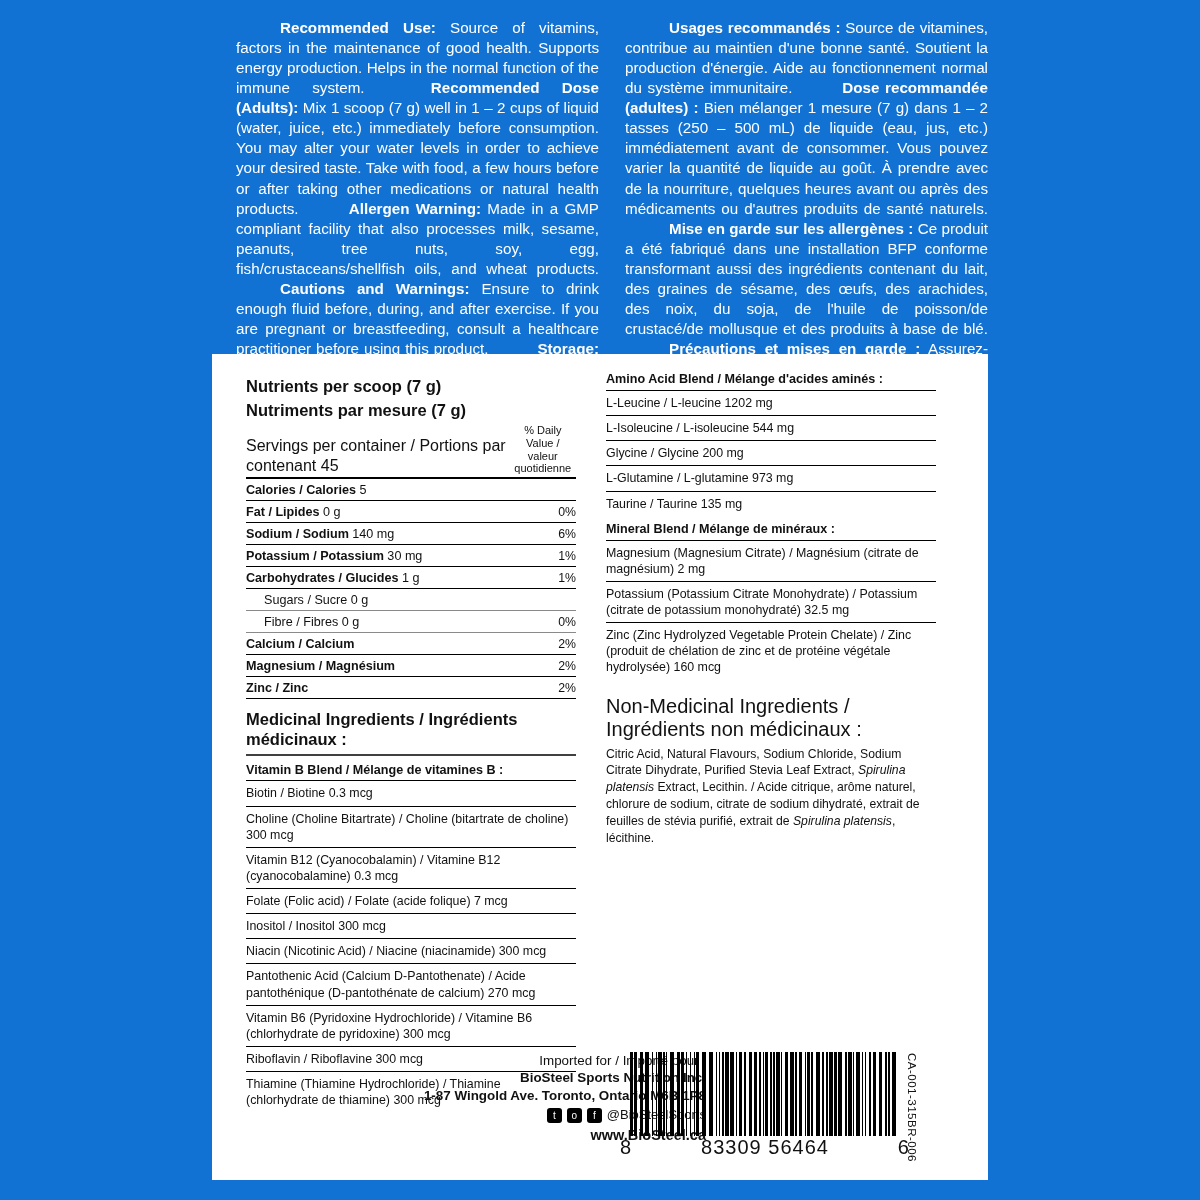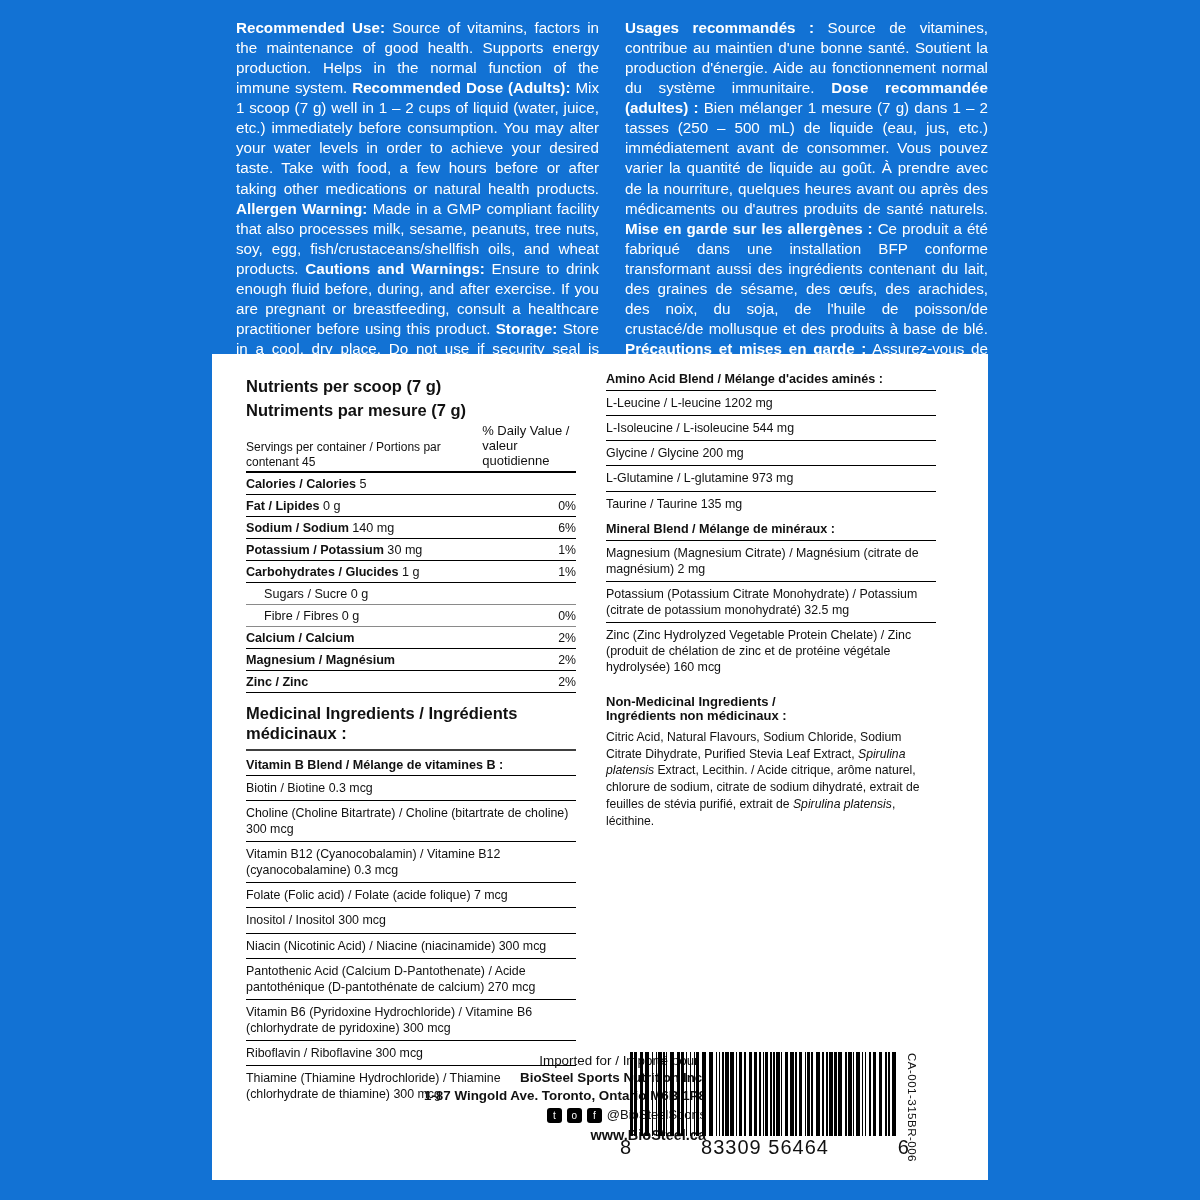--- a/index.html
+++ b/index.html
@@ -32,7 +32,7 @@
     line-height:1.32;
     text-align:justify;
   }
-  .usage b{font-weight:bold;}
+  .usage b{font-weight:bold;margin-left:44px;}
   
   .panel{
     position:absolute;

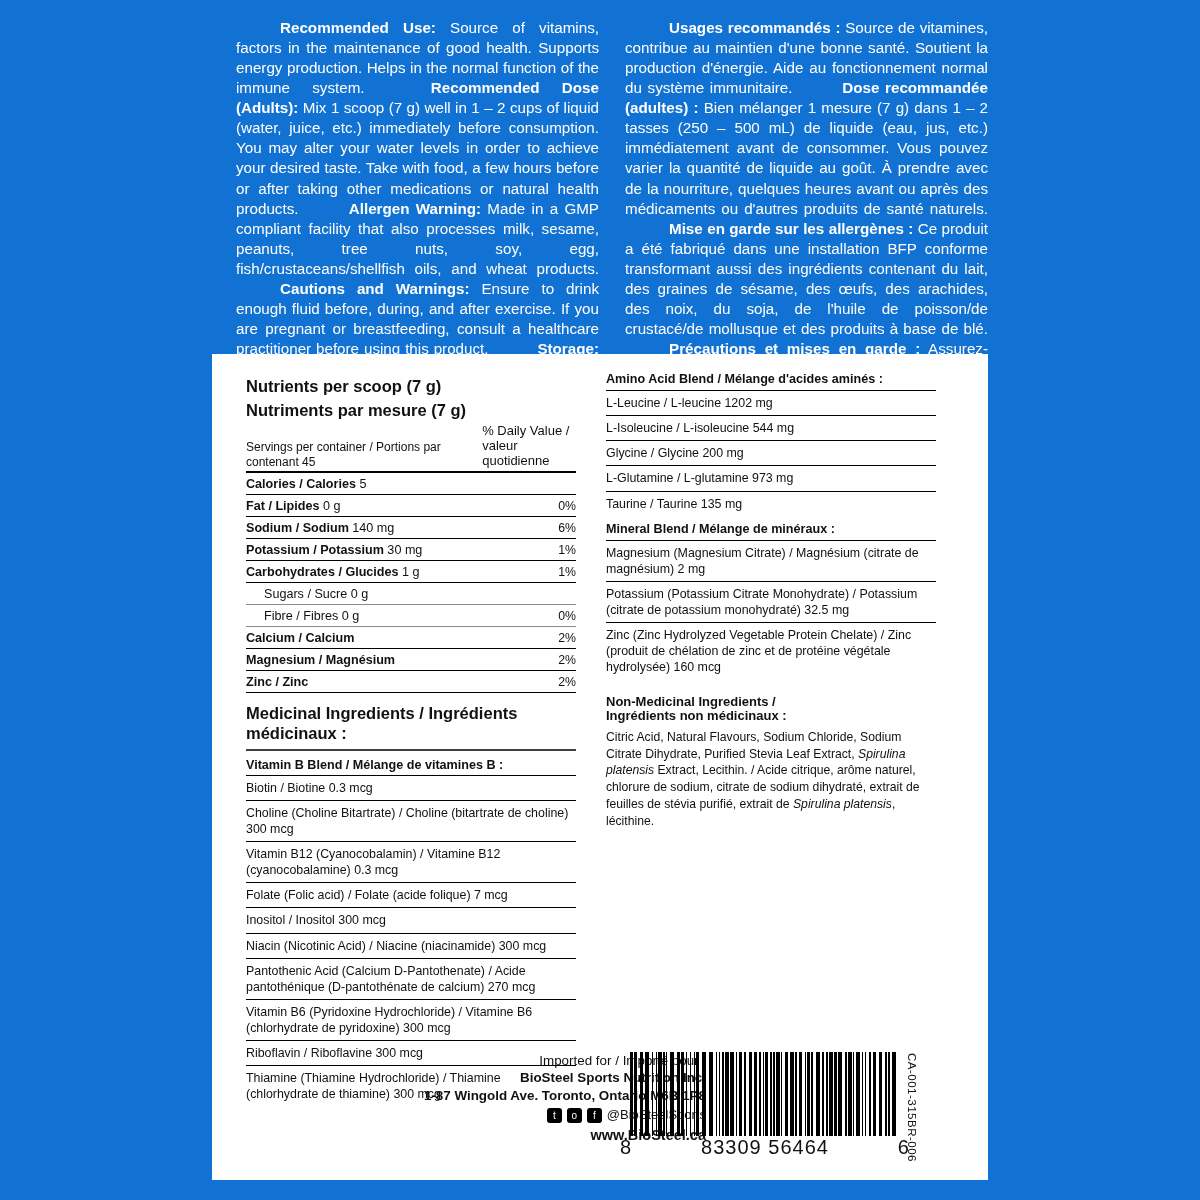--- a/index.html
+++ b/index.html
@@ -58,7 +58,7 @@
     padding-bottom:2px;margin-top:4px;
   }
   .serv{font-size:12px;line-height:1.2;}
-  .dvhead{font-size:13px;line-height:1.15;text-align:left;}
+  .dvhead{font-size:11px;line-height:1.15;text-align:center;}
   .nrow{
     display:flex;justify-content:space-between;align-items:baseline;
     border-bottom:1px solid #000;

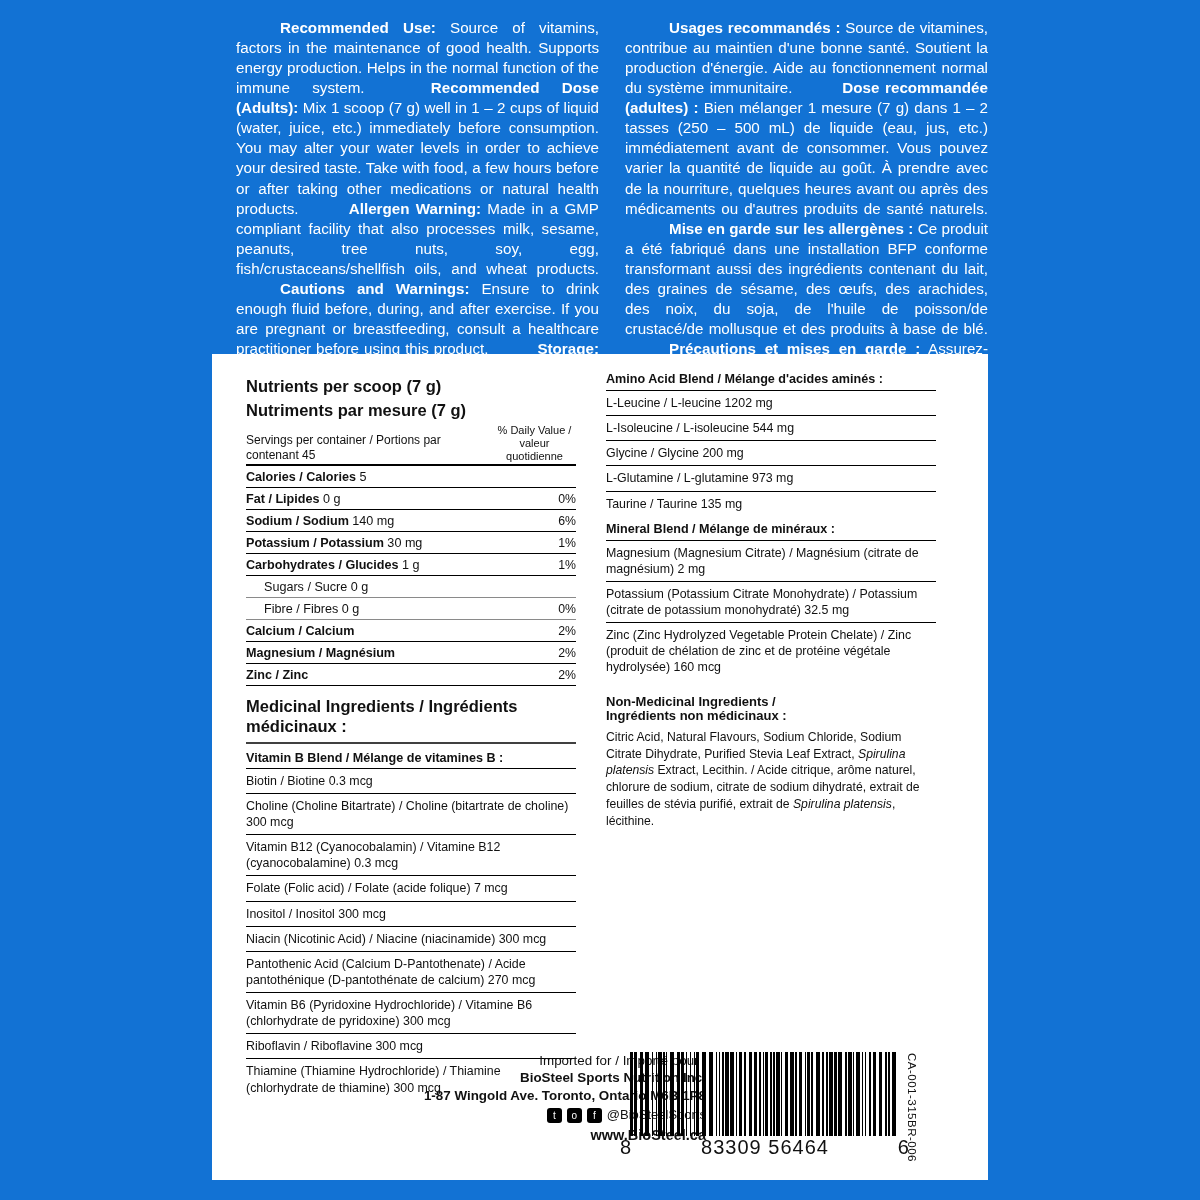--- a/index.html
+++ b/index.html
@@ -57,7 +57,7 @@
     border-bottom:2px solid #000;
     padding-bottom:2px;margin-top:4px;
   }
-  .serv{font-size:12px;line-height:1.2;}
+  .serv{font-size:16px;line-height:1.2;}
   .dvhead{font-size:11px;line-height:1.15;text-align:center;}
   .nrow{
     display:flex;justify-content:space-between;align-items:baseline;

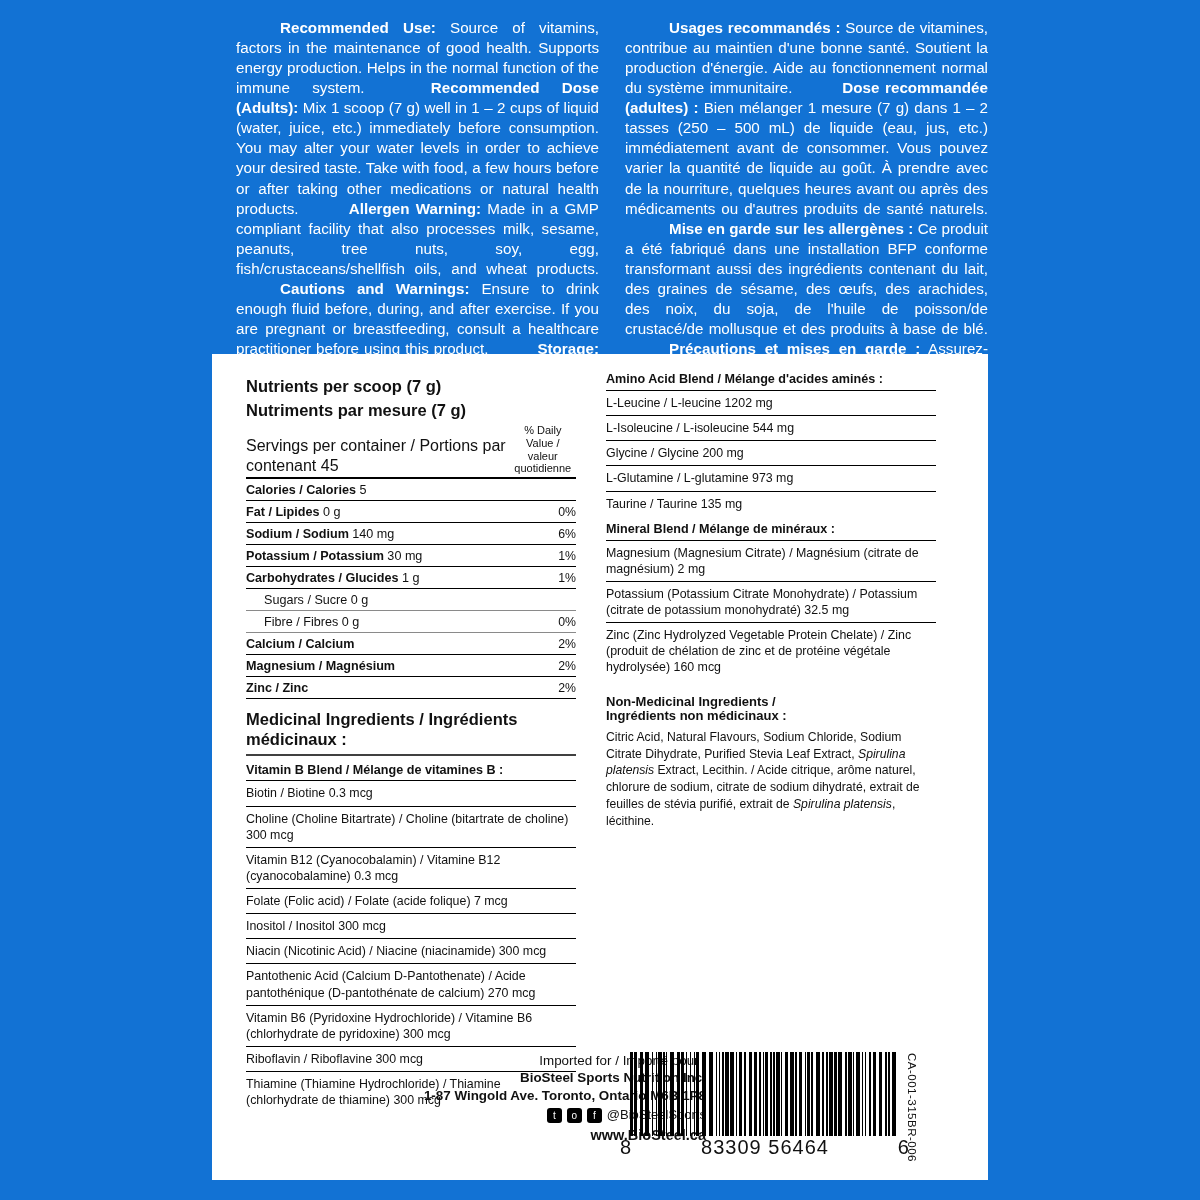--- a/index.html
+++ b/index.html
@@ -94,7 +94,7 @@
   .sup{font-size:8.6px;vertical-align:super;}
 
   .nonmed{
-    font-size:13px;font-weight:bold;line-height:1.2;margin:14px 0 5px 0;
+    font-size:20px;font-weight:normal;line-height:1.2;margin:14px 0 5px 0;
   }
   .nonmedtxt{font-size:12.2px;line-height:1.38;text-align:left;}
 

